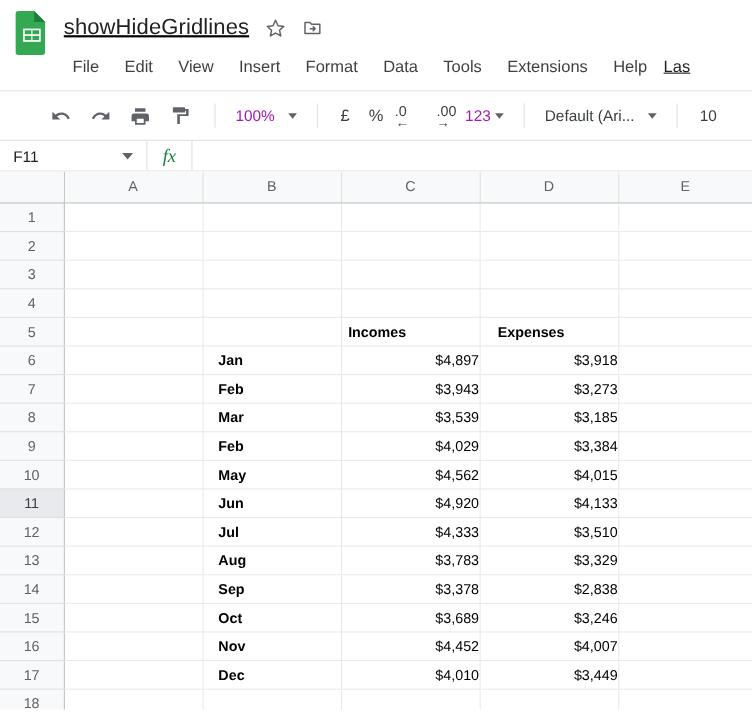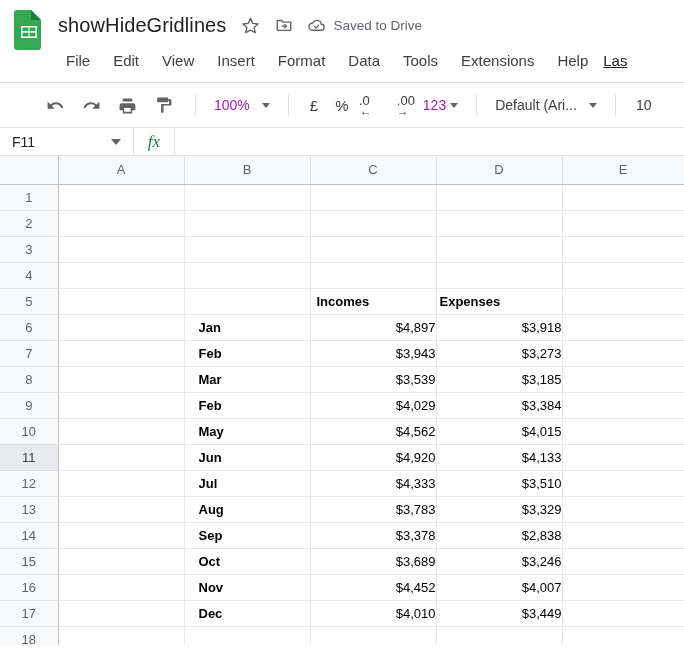--- a/index.html
+++ b/index.html
@@ -35,6 +35,7 @@
     display: flex;
     align-items: center;
     height: 34px;
+    text-decoration: underline;
   }
   .doc-title {
     font-size: 20px;

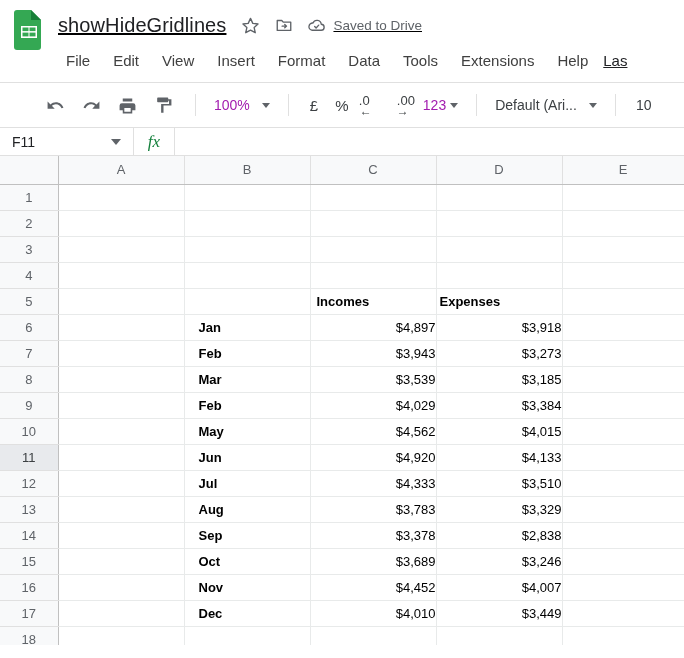--- a/index.html
+++ b/index.html
@@ -346,15 +346,6 @@
         </svg>
       </span>
 
-      <span class="saved-status">
-        <span class="cloud">
-          <svg width="19" height="19" viewBox="0 0 24 24" fill="none" stroke="#5f6368" stroke-width="1.7">
-            <path d="M6.5 18 h11.2 a3.8 3.8 0 0 0 0.3 -7.6 a5.4 5.4 0 0 0 -10.4 -1.5 A3.9 3.9 0 0 0 6.5 18 z" stroke-linejoin="round"></path>
-            <path d="M9.7 13.3 l1.8 1.8 l3.3 -3.6" stroke-linecap="round" stroke-linejoin="round"></path>
-          </svg>
-        </span>
-        <span class="saved-label">Saved to Drive</span>
-      </span>
     </div>
 
     <div class="menu-row">

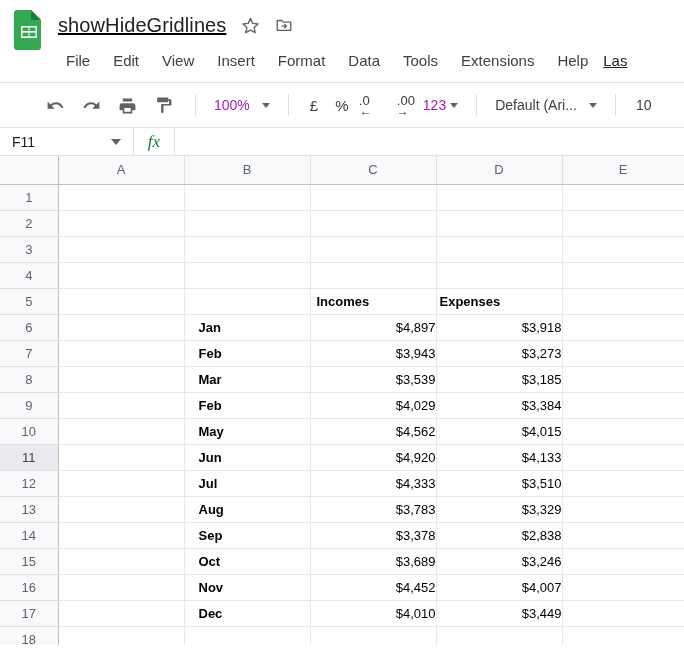--- a/index.html
+++ b/index.html
@@ -305,7 +305,7 @@
   td.cell.num   { text-align: right;  }
   td.cell.lbl   { text-align: left; font-weight: bold; padding-left: 14px; }
   td.cell.hdr   { text-align: left; font-weight: bold; padding-left: 6px; }
-  td.cell.hdr.d { padding-left: 3px; margin-left: 36px; }
+  td.cell.hdr.d { padding-left: 16px; margin-left: 36px; }
 
   .col-a { width: 126px; }
   .col-b { width: 126px; }

